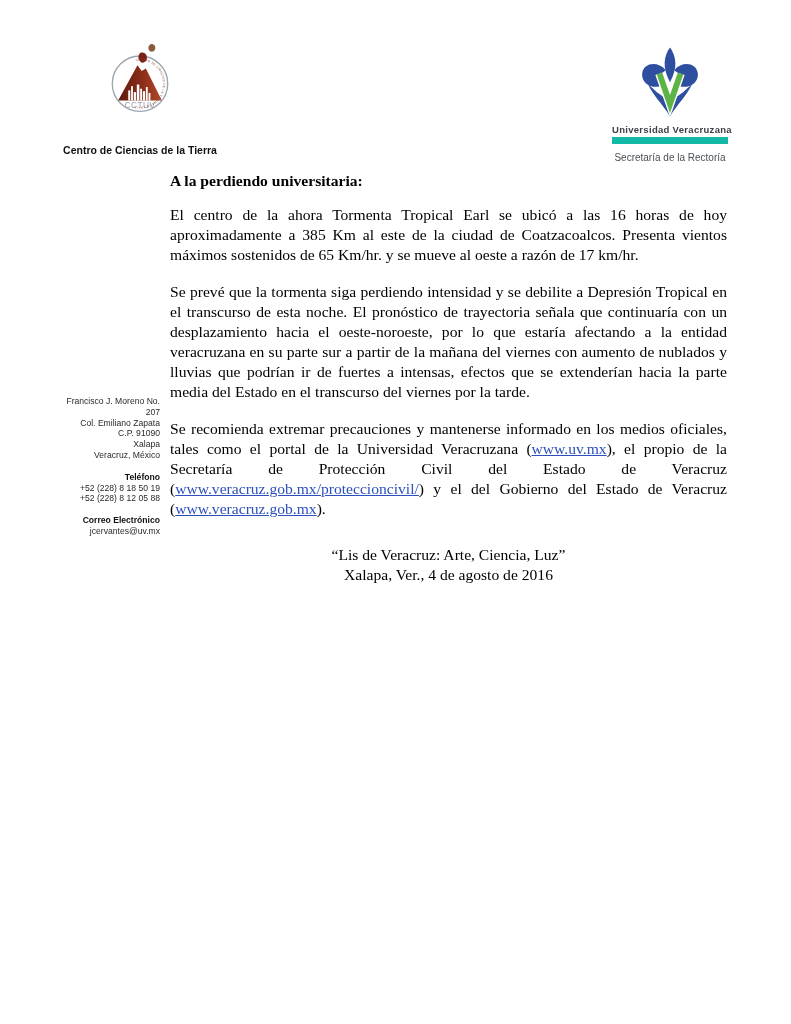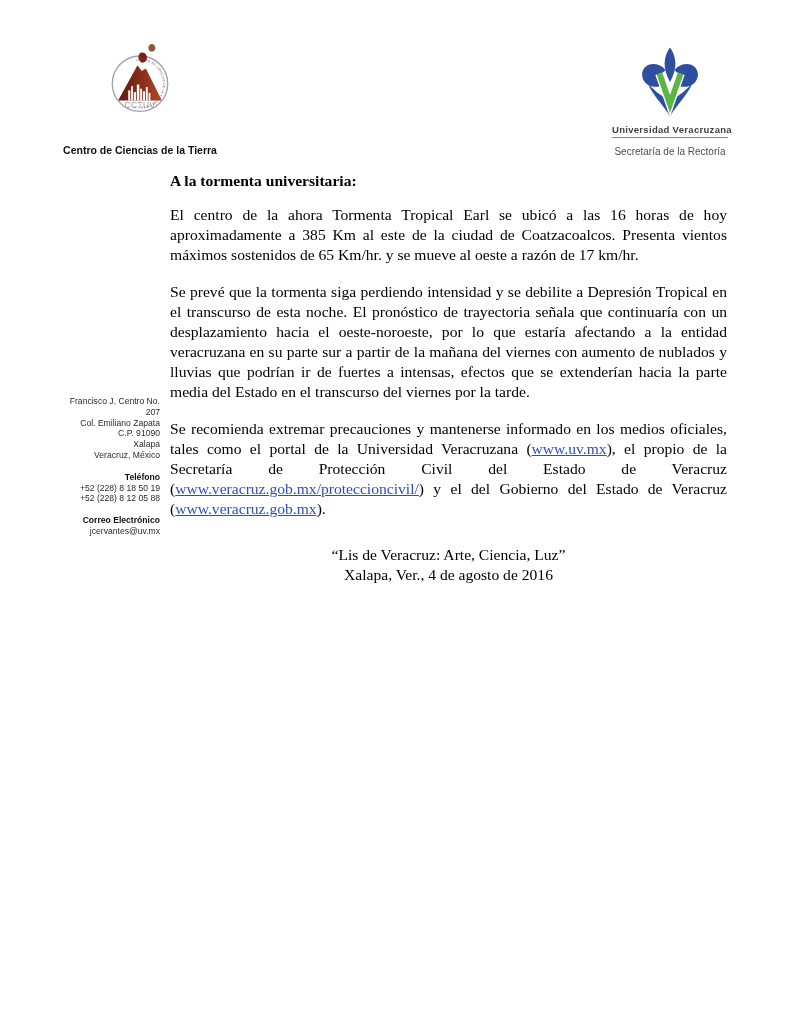--- a/index.html
+++ b/index.html
@@ -14,7 +14,7 @@
 
   .uv-block { position:absolute; left:612px; top:46px; width:116px; text-align:center; }
   .uv-logo { width:62px; height:72px; display:inline-block; }
-  .uv-name { margin-top:2px; font-family:"Liberation Sans", sans-serif; font-weight:bold; font-size:9.5px; color:#3c4147; letter-spacing:0.3px; padding-bottom:2px; border-bottom:1px solid #14b8a6; white-space:nowrap; }
+  .uv-name { margin-top:2px; font-family:"Liberation Sans", sans-serif; font-weight:bold; font-size:9.5px; color:#3c4147; letter-spacing:0.3px; padding-bottom:2px; border-bottom:7px solid #14b8a6; white-space:nowrap; }
   .uv-dept { margin-top:8px; font-family:"Liberation Sans", sans-serif; font-size:10px; color:#4a4f55; white-space:nowrap; }
 
   

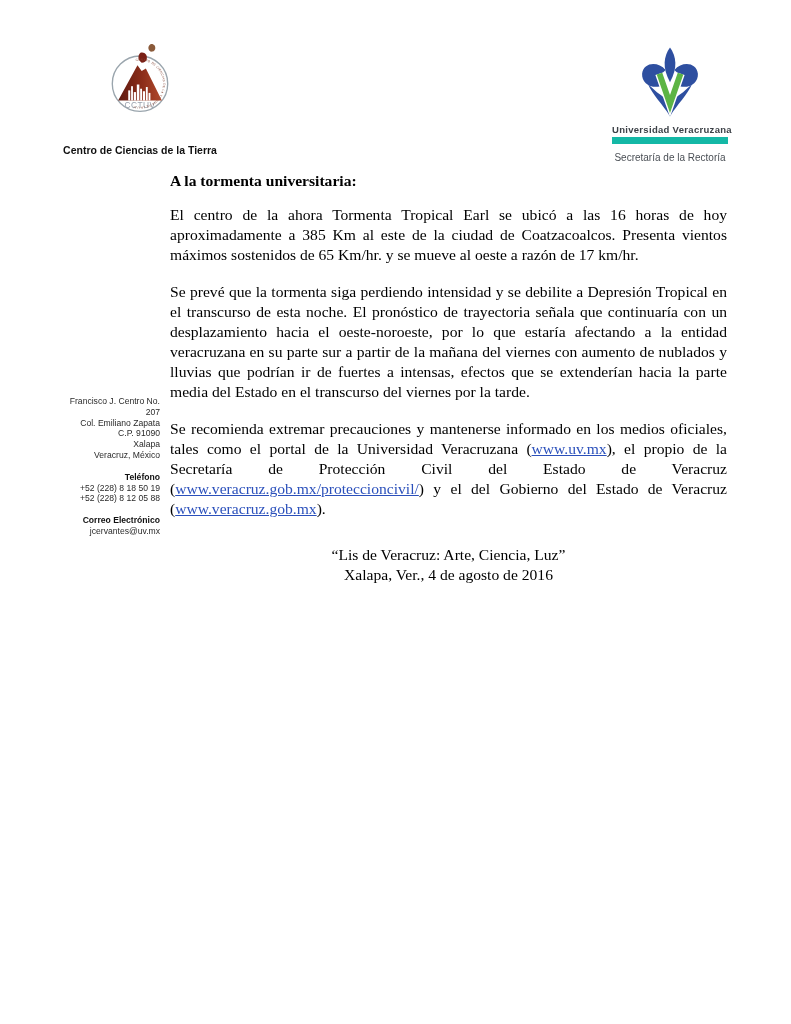--- a/index.html
+++ b/index.html
@@ -102,7 +102,7 @@
   </div>
 
   <div class="letter">
-    <p class="salutation">A la tormenta universitaria:</p>
+    <p class="salutation">A la perdiendo universitaria:</p>
 
     <p class="para">El centro de la ahora Tormenta Tropical Earl  se ubicó a las 16 horas de hoy aproximadamente a 385 Km al este de la ciudad de Coatzacoalcos. Presenta vientos máximos sostenidos de 65 Km/hr. y se mueve al oeste a razón de 17 km/hr.</p>
 

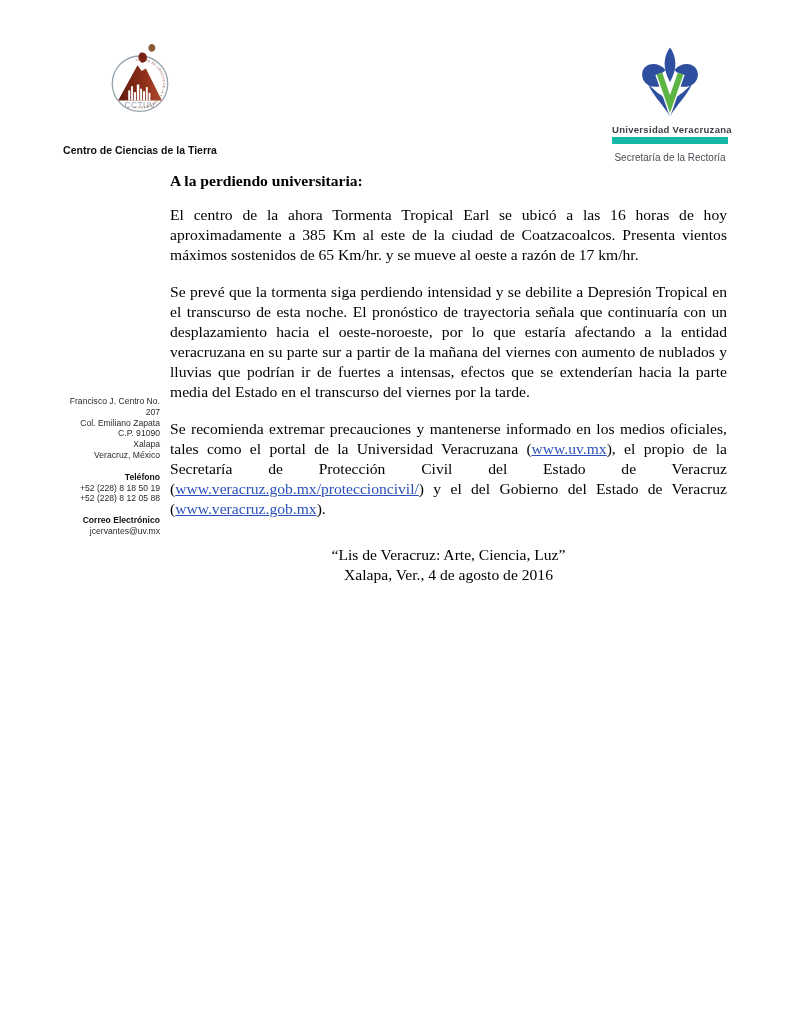--- a/index.html
+++ b/index.html
@@ -88,7 +88,7 @@
   </div>
 
   <div class="sidebar">
-    <div>Francisco J. Centro No.</div>
+    <div>Francisco J. Moreno No.</div>
     <div>207</div>
     <div>Col. Emiliano Zapata</div>
     <div>C.P. 91090</div>

